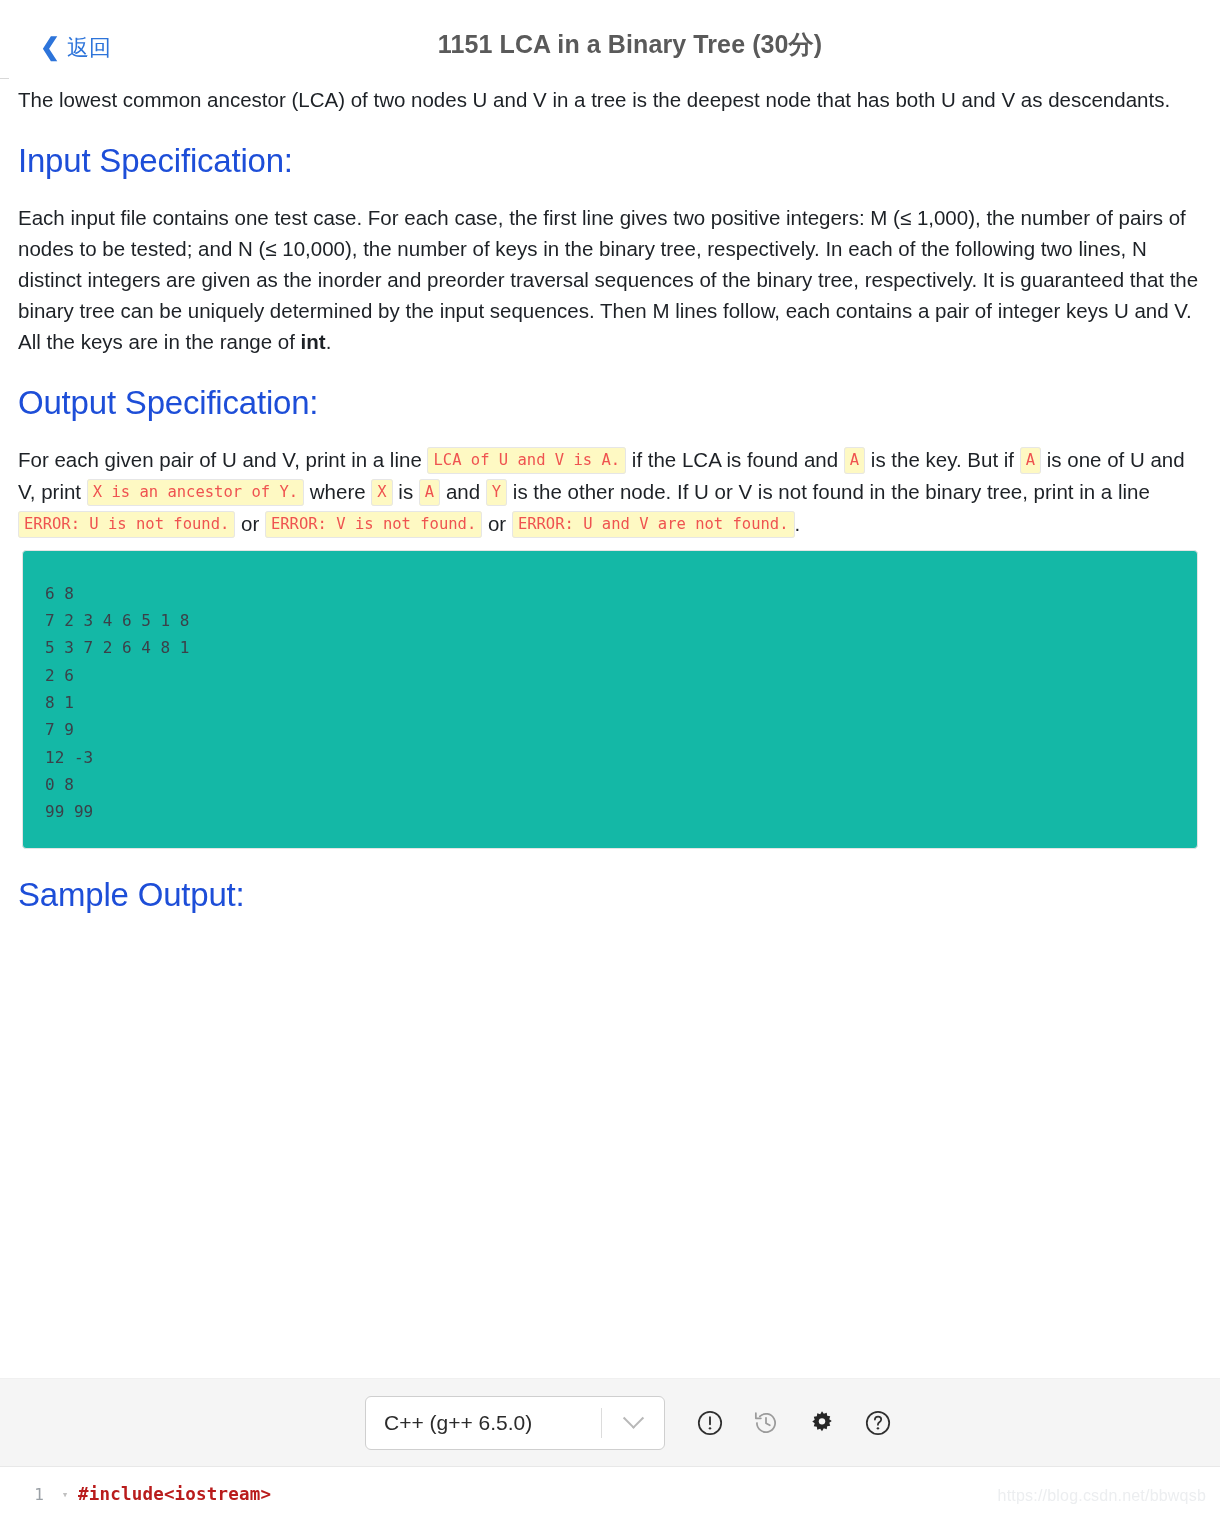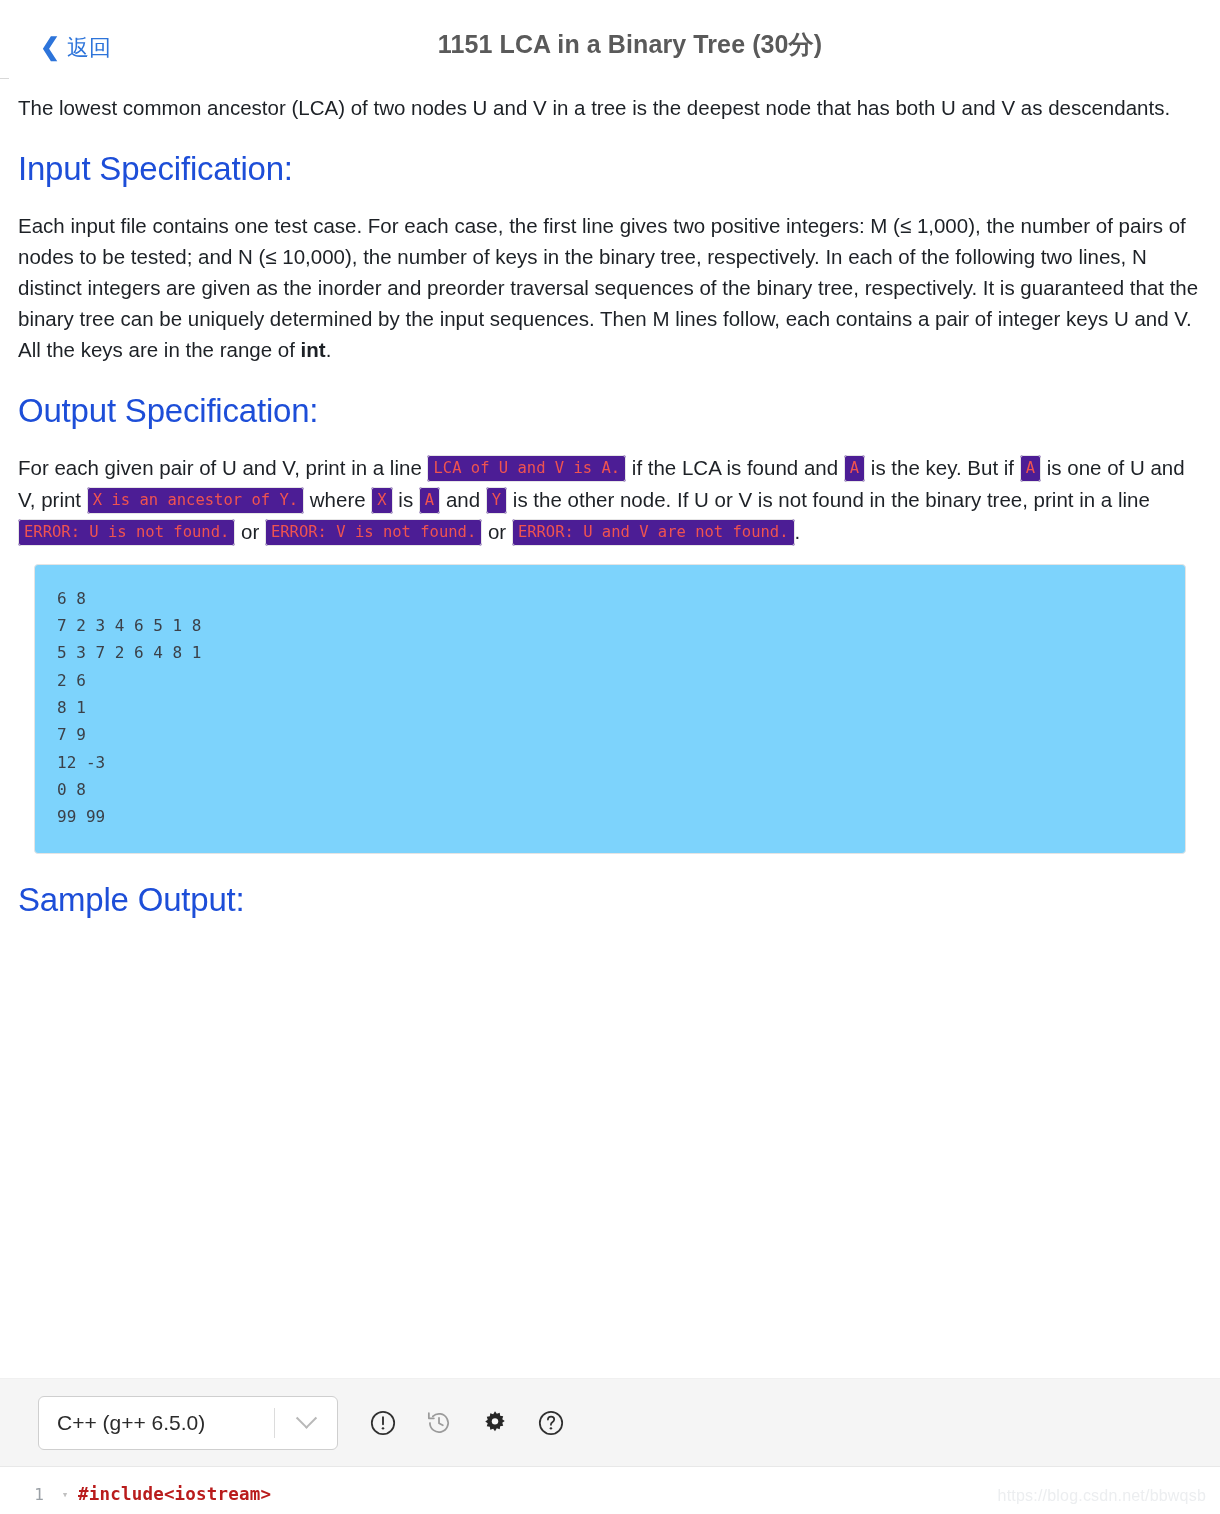--- a/index.html
+++ b/index.html
@@ -65,7 +65,7 @@
     font-size: 20.5px;
     line-height: 31px;
     color: #1d2126;
-    margin: 12px 0 10px 0;
+    margin: 4px 0 10px 0;
     font-weight: 400;
   }
 

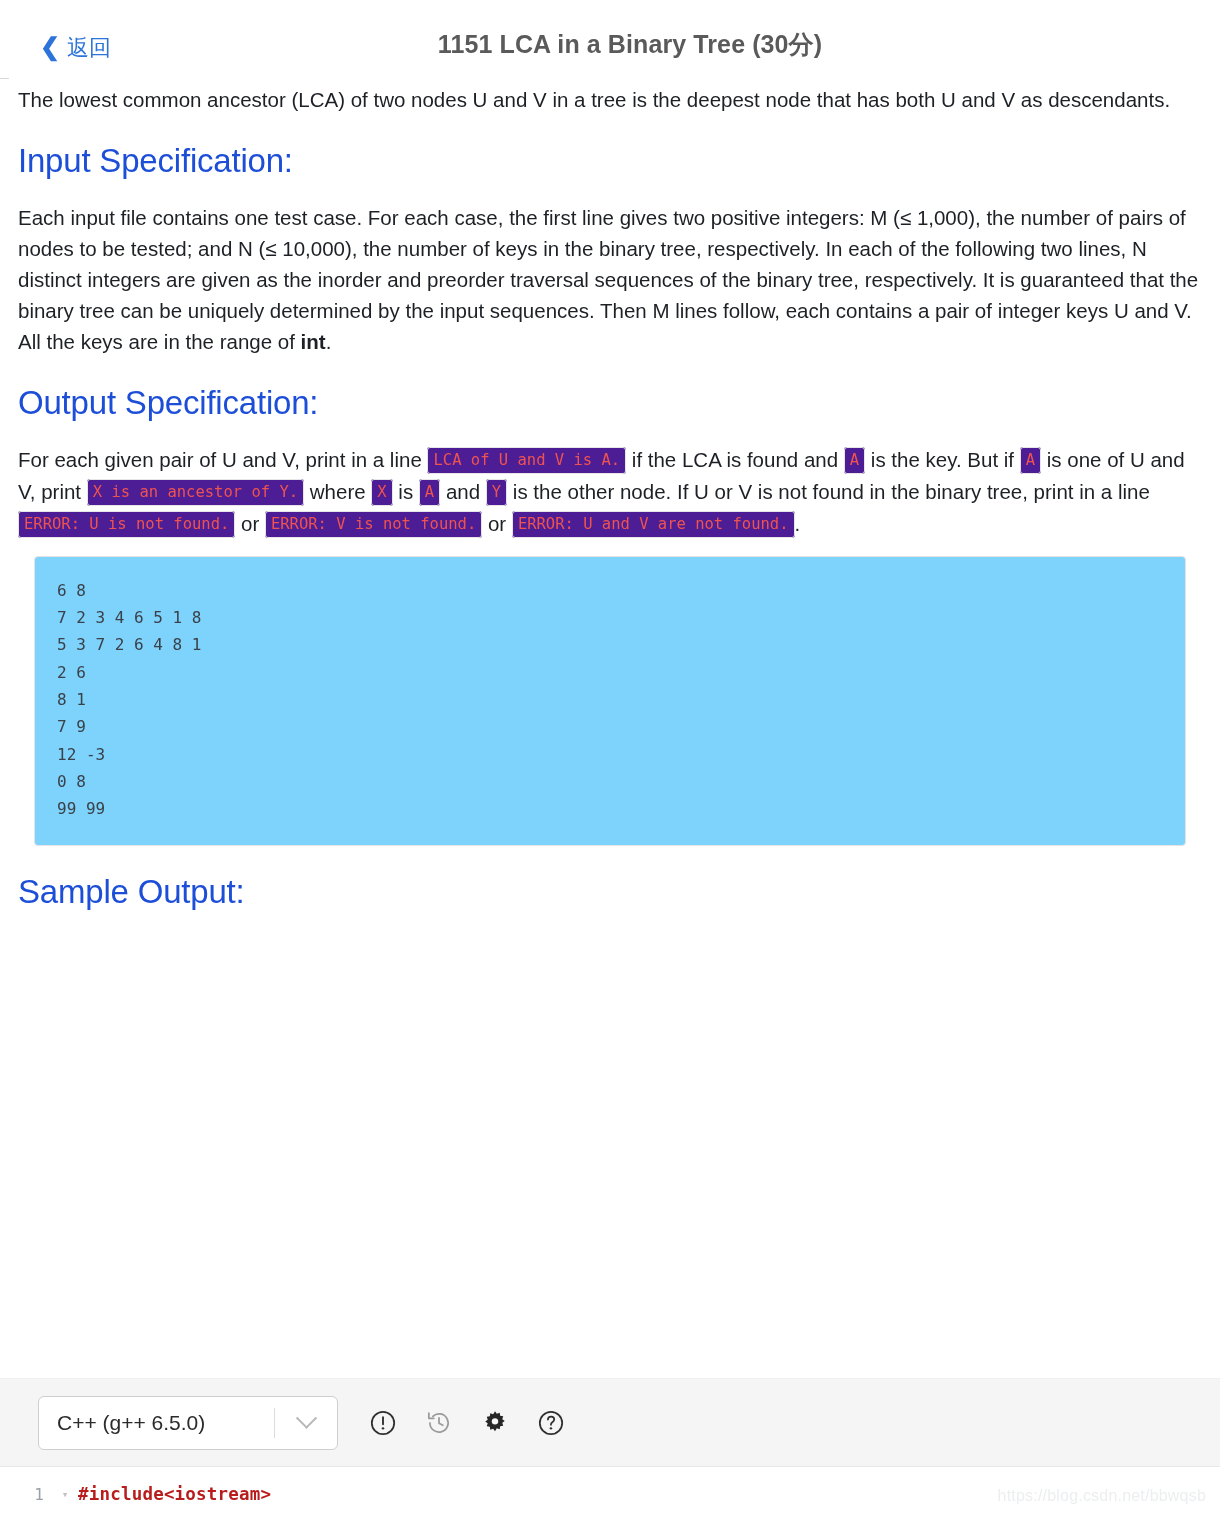--- a/index.html
+++ b/index.html
@@ -82,7 +82,7 @@
     font-family: "DejaVu Sans Mono", monospace;
     font-size: 15.5px;
     color: #ef5350;
-    background: #4c1d95;
+    background: #fef9c3;
     border: 1px solid #e6e6e6;
     border-radius: 3px;
     padding: 3px 5px 4px 5px;

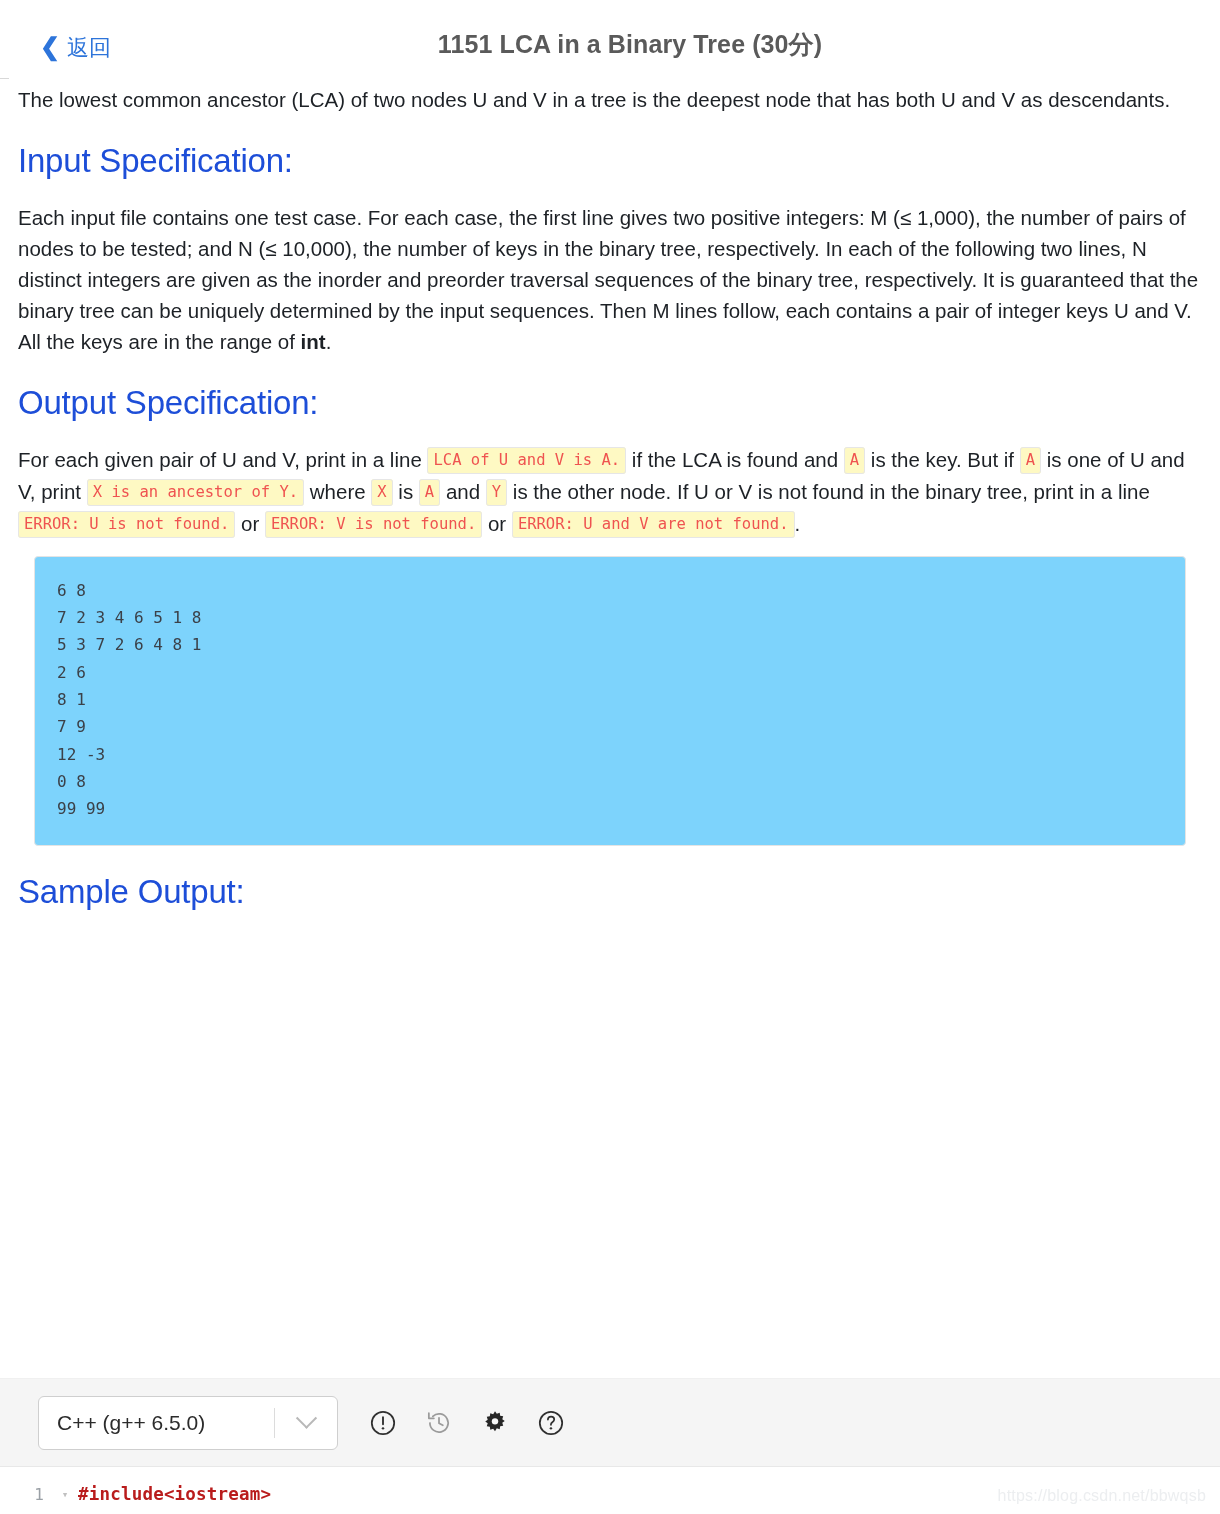--- a/index.html
+++ b/index.html
@@ -93,11 +93,11 @@
   b.bold-inline { font-weight: bold; }
 
   pre.code-block {
-    background: #7dd3fc;
+    background: #14b8a6;
     border: 1px solid #e4e4e4;
     border-radius: 4px;
-    margin: 16px;
-    padding: 20px 22px 22px 22px;
+    margin: 4px;
+    padding: 29px 22px 22px 22px;
     font-family: "DejaVu Sans Mono", monospace;
     font-size: 16px;
     line-height: 27.3px;

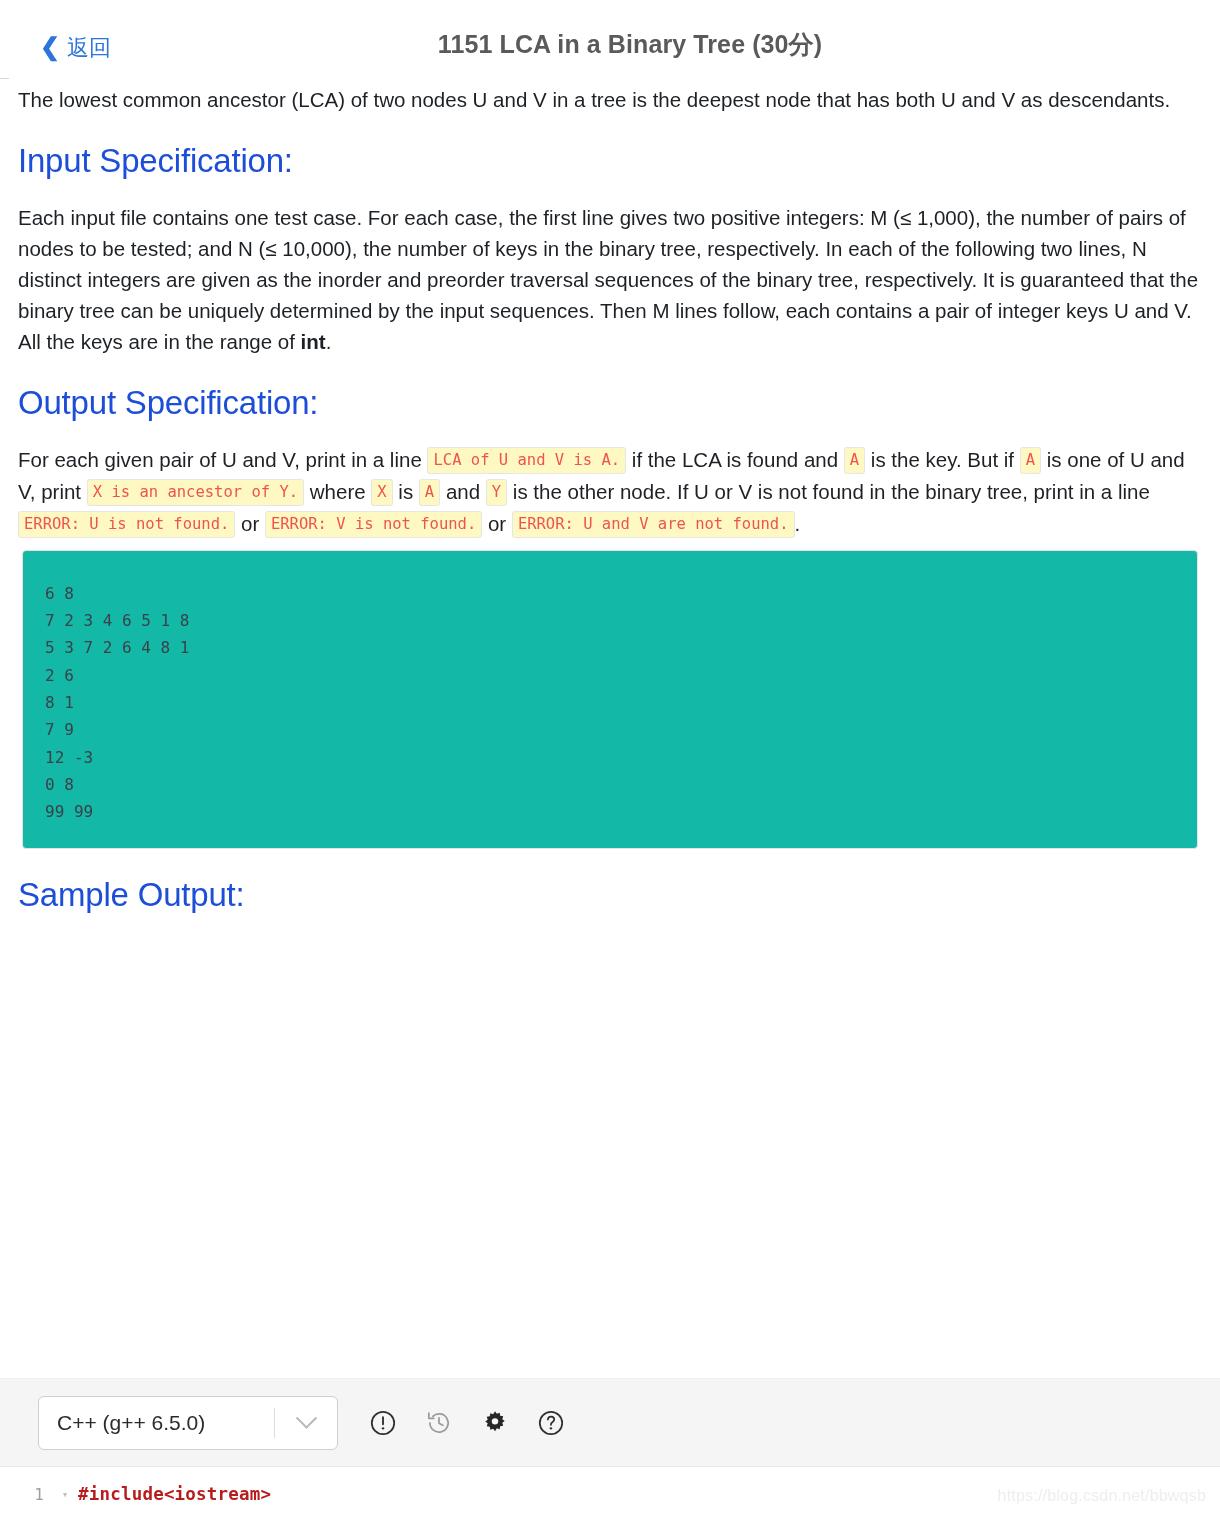--- a/index.html
+++ b/index.html
@@ -123,6 +123,7 @@
     padding-left: 38px;
     gap: 0;
     border-top: 1px solid #f0f0f0;
+    justify-content: center;
   }
   .lang-select {
     width: 300px;

